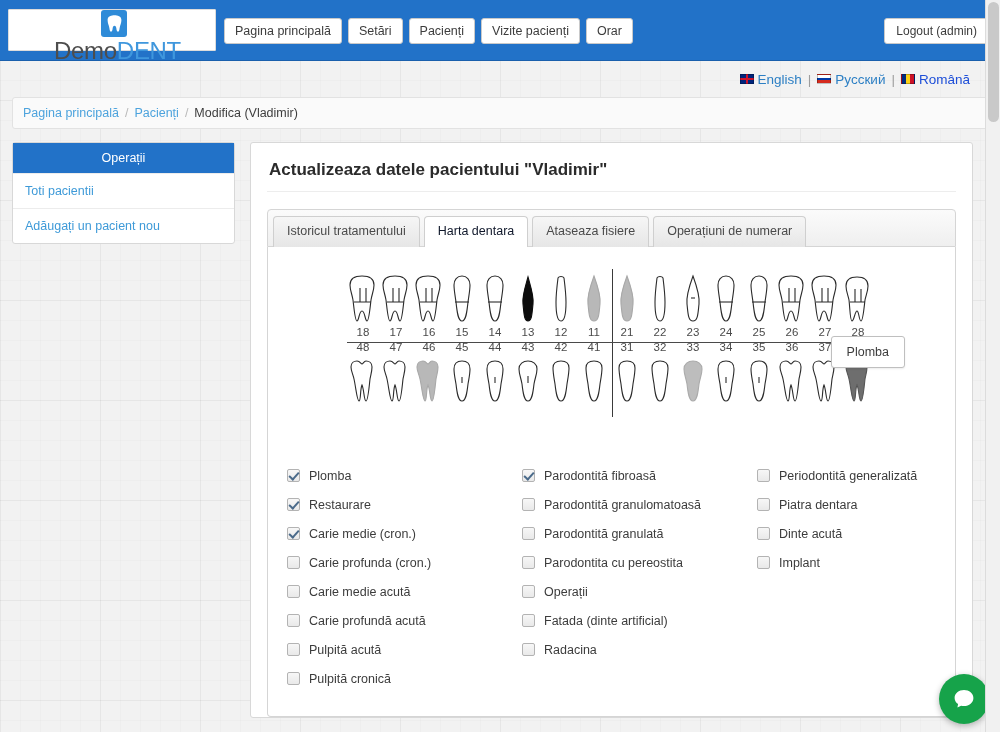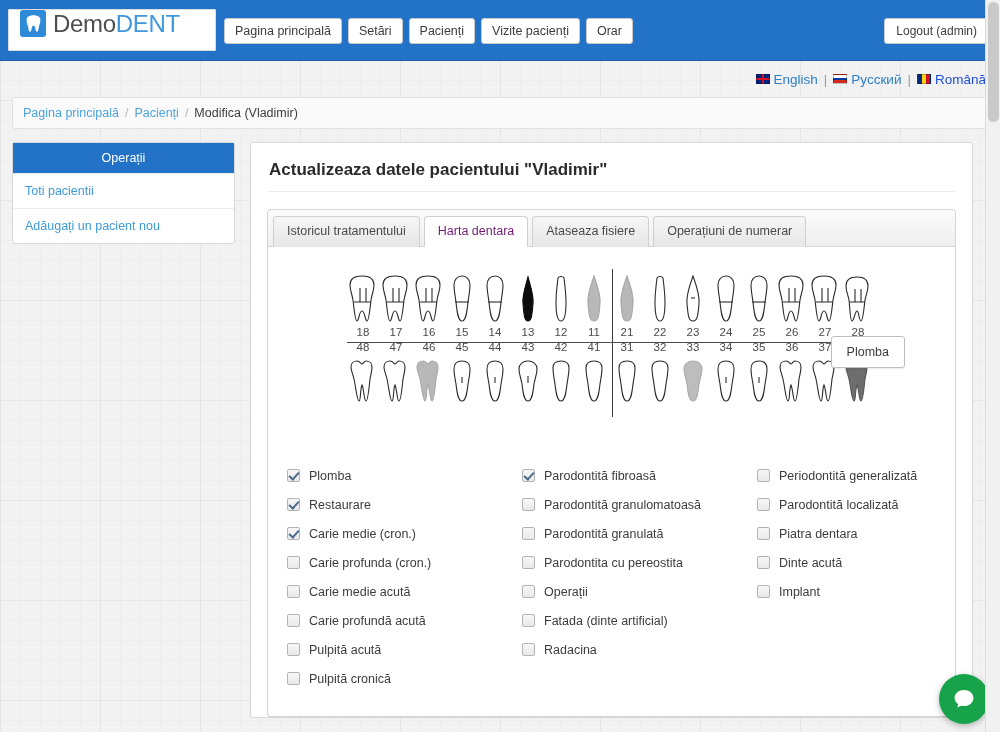--- a/index.html
+++ b/index.html
@@ -37,8 +37,9 @@
     border: 1px solid #dcdcdc;
     border-radius: 1px;
     display: flex;
-    align-items: flex-start;
+    align-items: center;
     padding-left: 11px;
+    flex-direction: column;
   }
   .logo-mark {
     width: 26px; height: 27px;

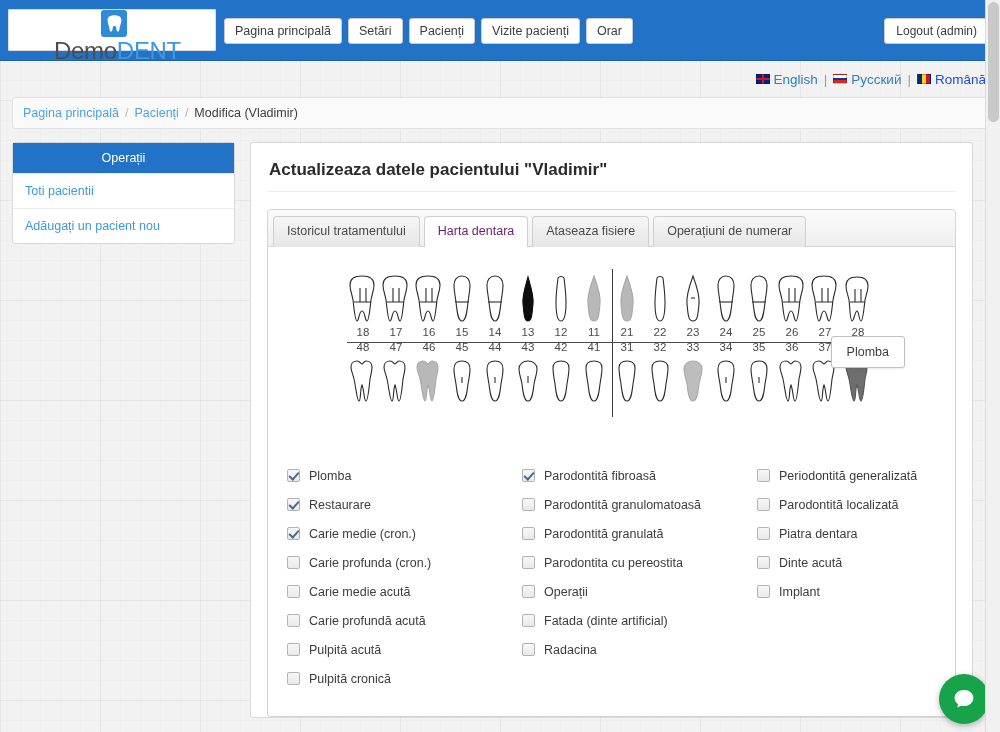--- a/index.html
+++ b/index.html
@@ -97,7 +97,7 @@
     display: flex;
     align-items: center;
     justify-content: flex-end;
-    padding-right: 14px;
+    padding-right: 30px;
     font-size: 13.5px;
   }
   .lang-item { display: inline-flex; align-items: center; }

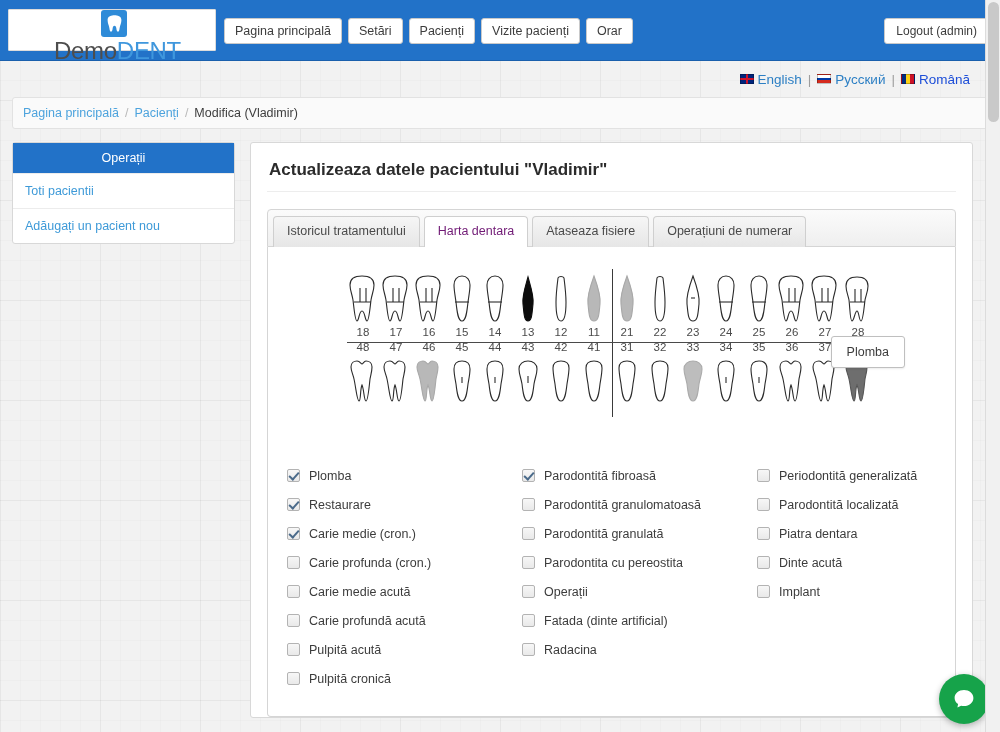--- a/index.html
+++ b/index.html
@@ -219,7 +219,7 @@
   }
   .tab.active {
     background: #ffffff;
-    color: #701a75;
+    color: #0f172a;
     border-color: #cfcfcf;
     top: 1px;
     padding-bottom: 9px;

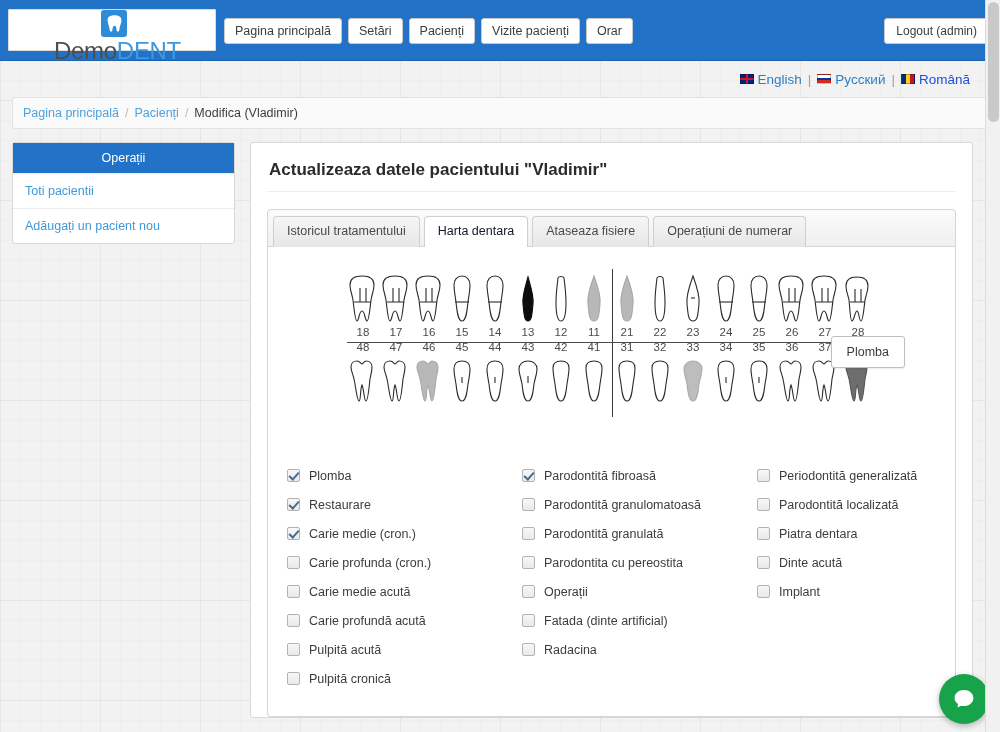--- a/index.html
+++ b/index.html
@@ -799,10 +799,6 @@
           </div>
           <div class="cbrow">
             <span class="cbox"></span>
-            <span class="cblabel">Parodontită localizată</span>
-          </div>
-          <div class="cbrow">
-            <span class="cbox"></span>
             <span class="cblabel">Piatra dentara</span>
           </div>
           <div class="cbrow">

